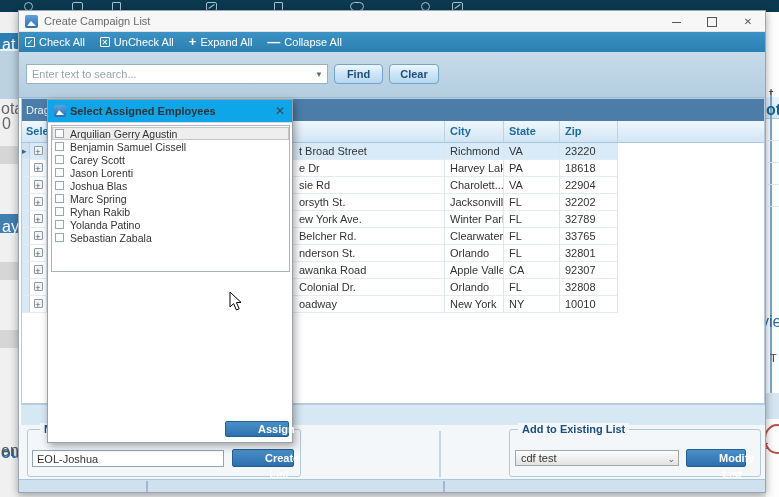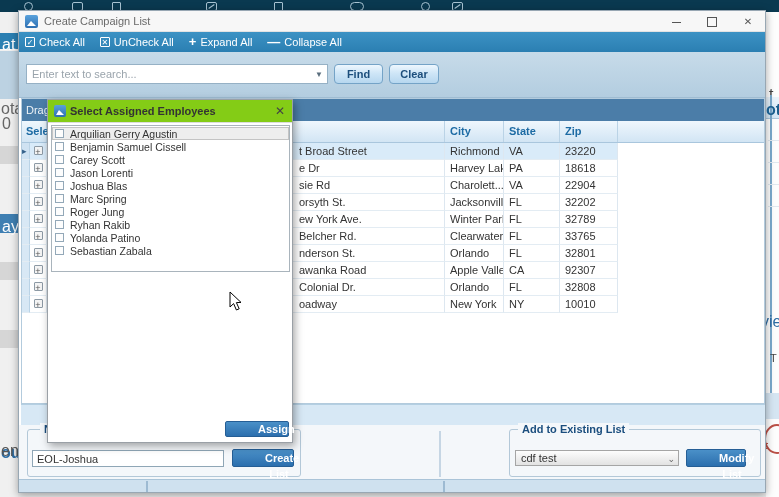--- a/index.html
+++ b/index.html
@@ -93,7 +93,7 @@
 
   
   .dialog { position:absolute; left:47px; top:99px; width:246px; height:344px; background:#fff; border:1px solid #9aa0a6; box-shadow:2px 3px 8px rgba(0,0,0,.35); }
-  .dlg-titlebar { position:absolute; left:0; top:0; width:100%; height:23px; background:#84cc16; border-bottom:1px solid #dcdcdc; }
+  .dlg-titlebar { position:absolute; left:0; top:0; width:100%; height:23px; background:#0ea5e9; border-bottom:1px solid #dcdcdc; }
   .dlg-icon { position:absolute; left:6px; top:5px; width:12px; height:12px; border-radius:2px; background:linear-gradient(#5aa2dc,#2d6fb2); }
   .dlg-icon::after { content:""; position:absolute; left:2px; top:5px; width:0; height:0; border-left:3px solid transparent; border-right:5px solid transparent; border-bottom:5px solid #fff; }
   .dlg-title { position:absolute; left:22px; top:5px; font-weight:bold; color:#333; }

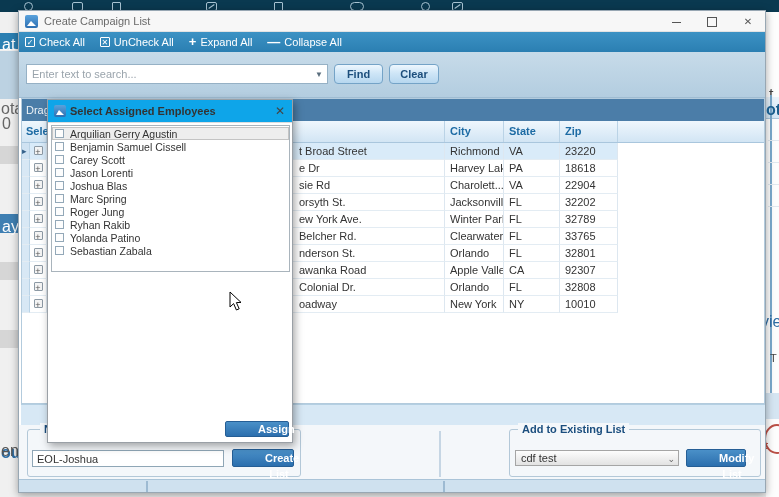--- a/index.html
+++ b/index.html
@@ -370,10 +370,6 @@
           <span class="emp-name">Marc Spring</span>
         </div>
 
-        <div class="emp-row">
-          <span class="emp-check"></span>
-          <span class="emp-name">Roger Jung</span>
-        </div>
 
 
         <div class="emp-row">

